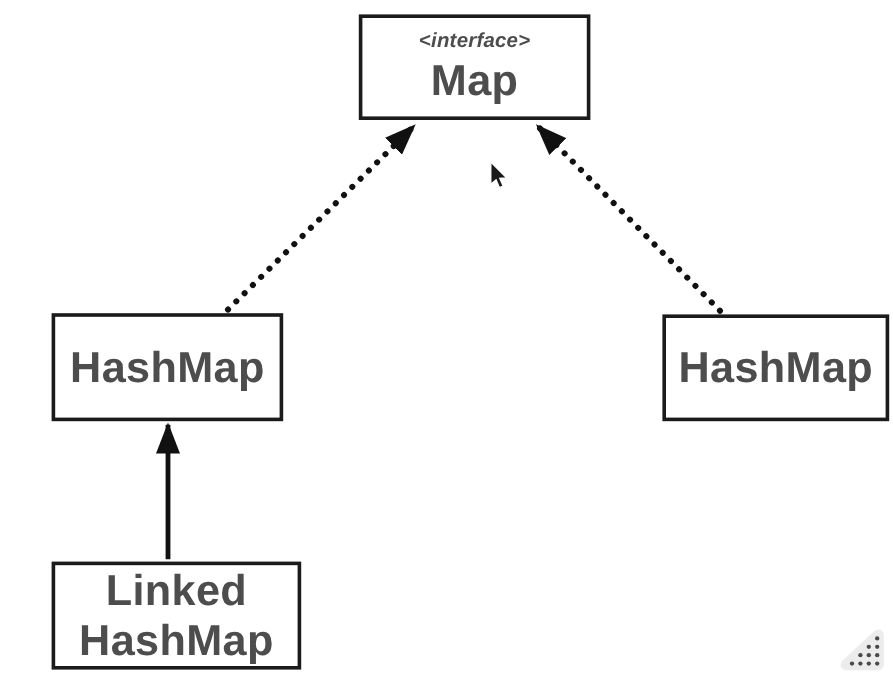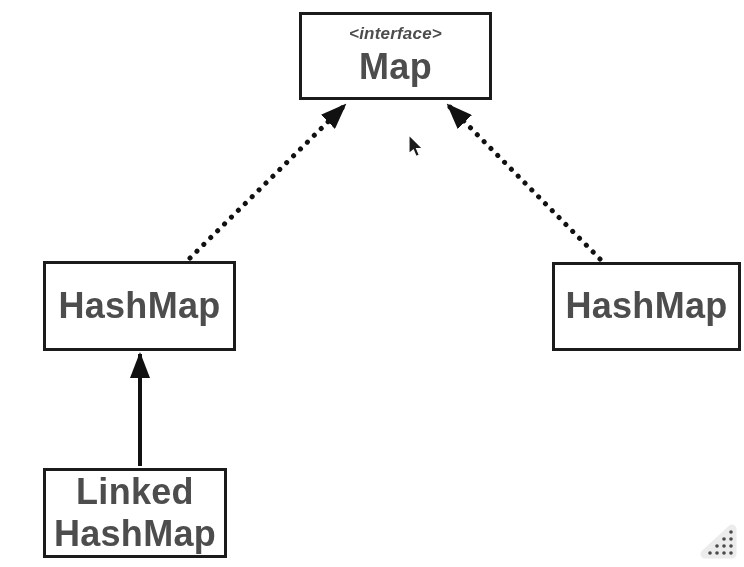--- a/index.html
+++ b/index.html
@@ -45,7 +45,7 @@
   #node-map          { left: 299px; top: 12px;  width: 193px; height: 88px; }
   #node-hashmap      { left: 43px;  top: 261px; width: 193px; height: 90px; }
   #node-treemap      { left: 552px; top: 262px; width: 189px; height: 89px; }
-  #node-linkedhashmap{ left: 43px;  top: 468px; width: 184px; height: 90px; }
+  #node-linkedhashmap{ left: 43px;  top: 468px; width: 208px; height: 90px; }
   .cursor-svg {
     position: absolute;
     left: 406px; top: 134px;

